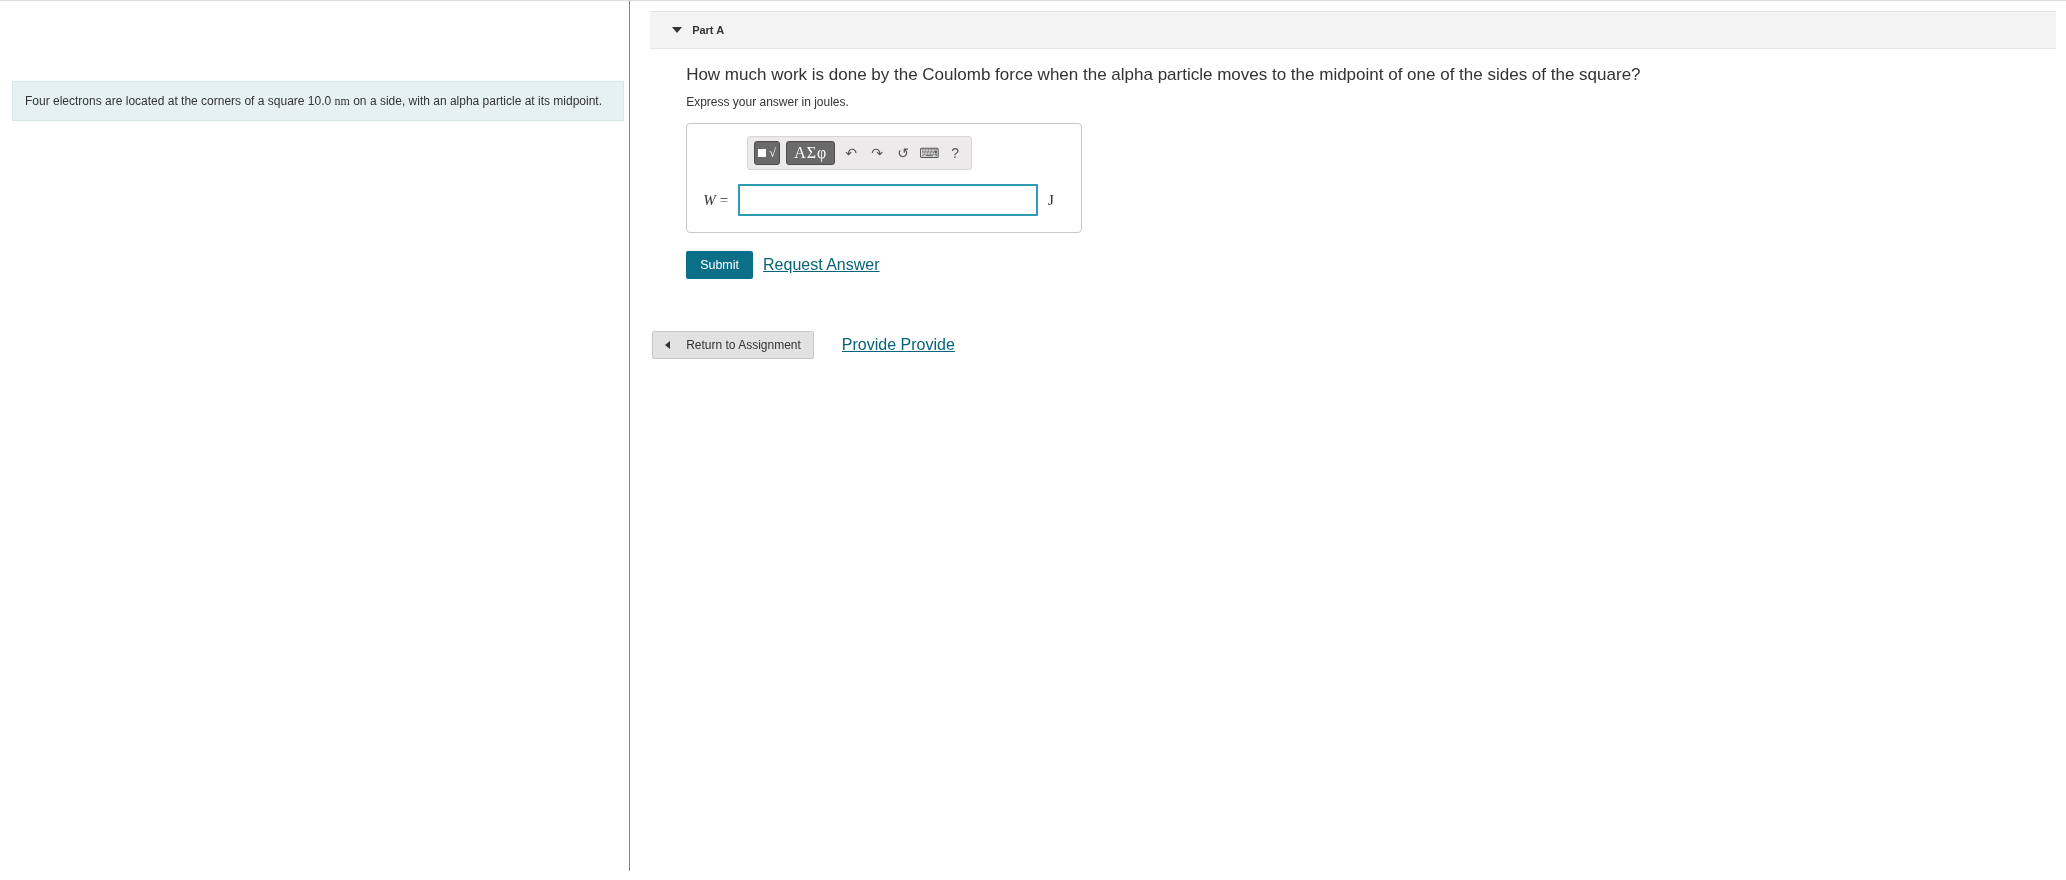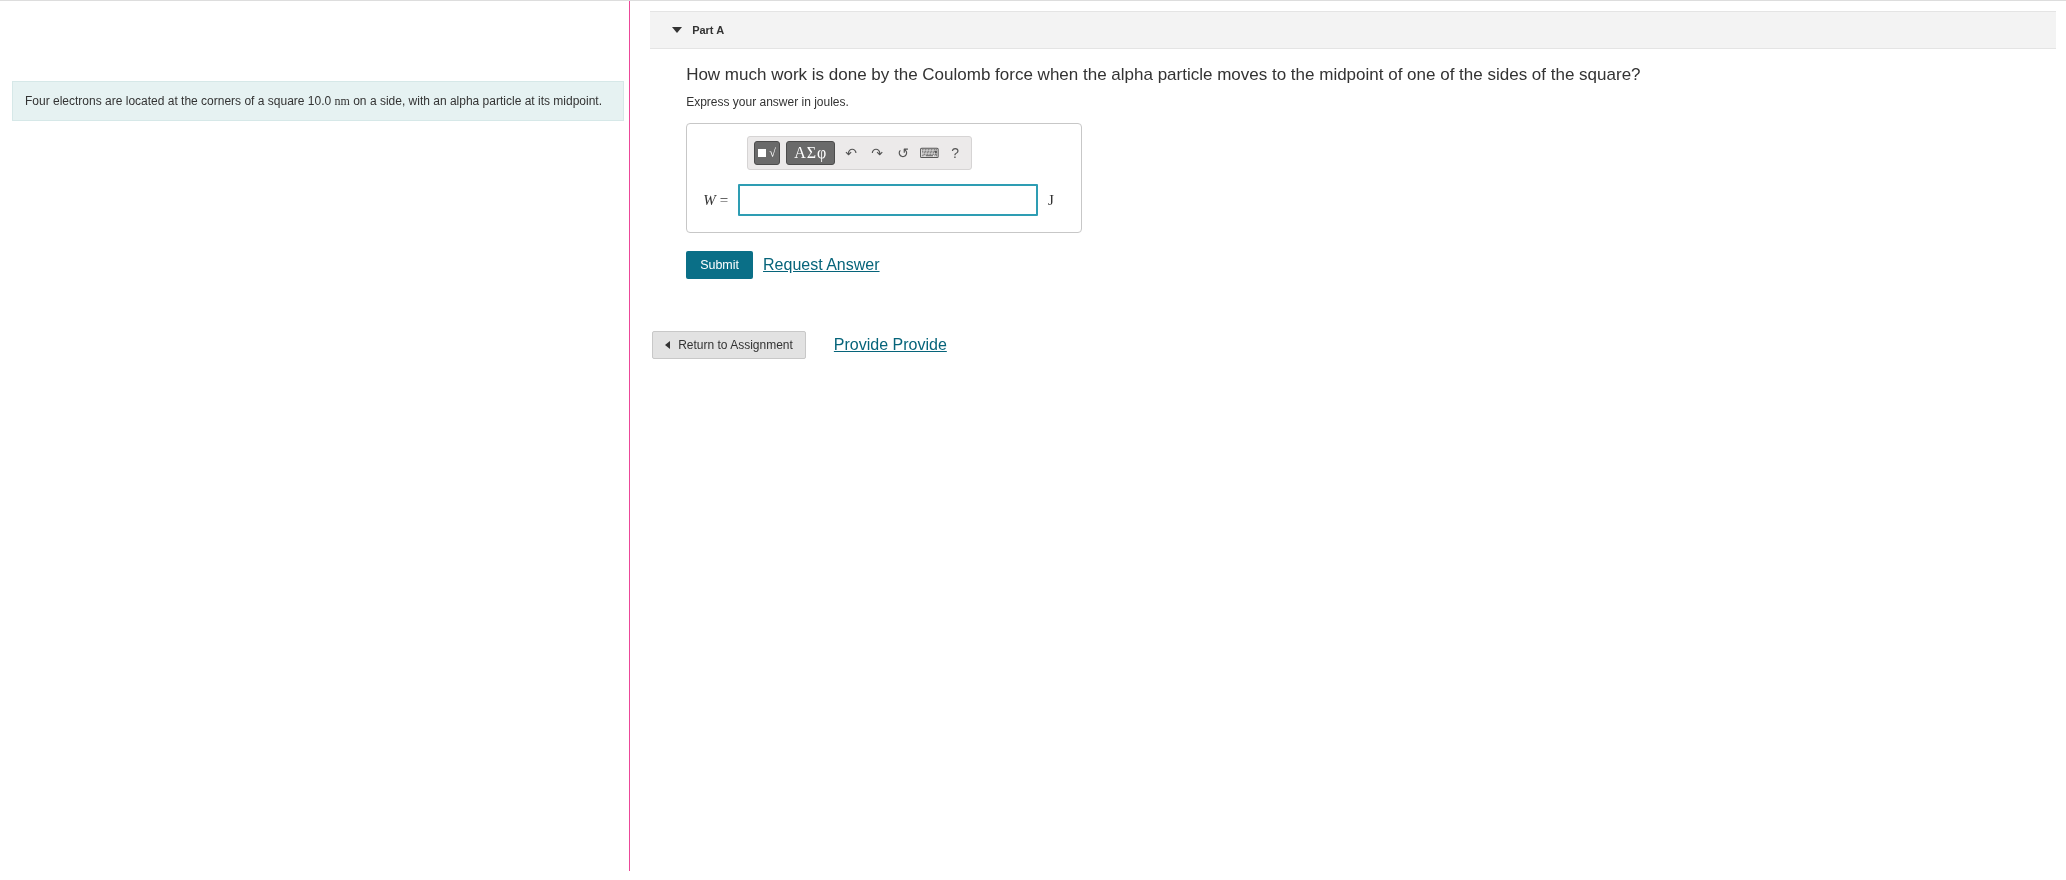--- a/index.html
+++ b/index.html
@@ -161,7 +161,7 @@
     font-size:12px;
     color:#333;
     cursor:pointer;
-    display:inline-flex; align-items:center; gap:8px;
+    display:inline-flex; align-items:center; gap:16px;
   }
   .chev-left {
     width:0;height:0;

